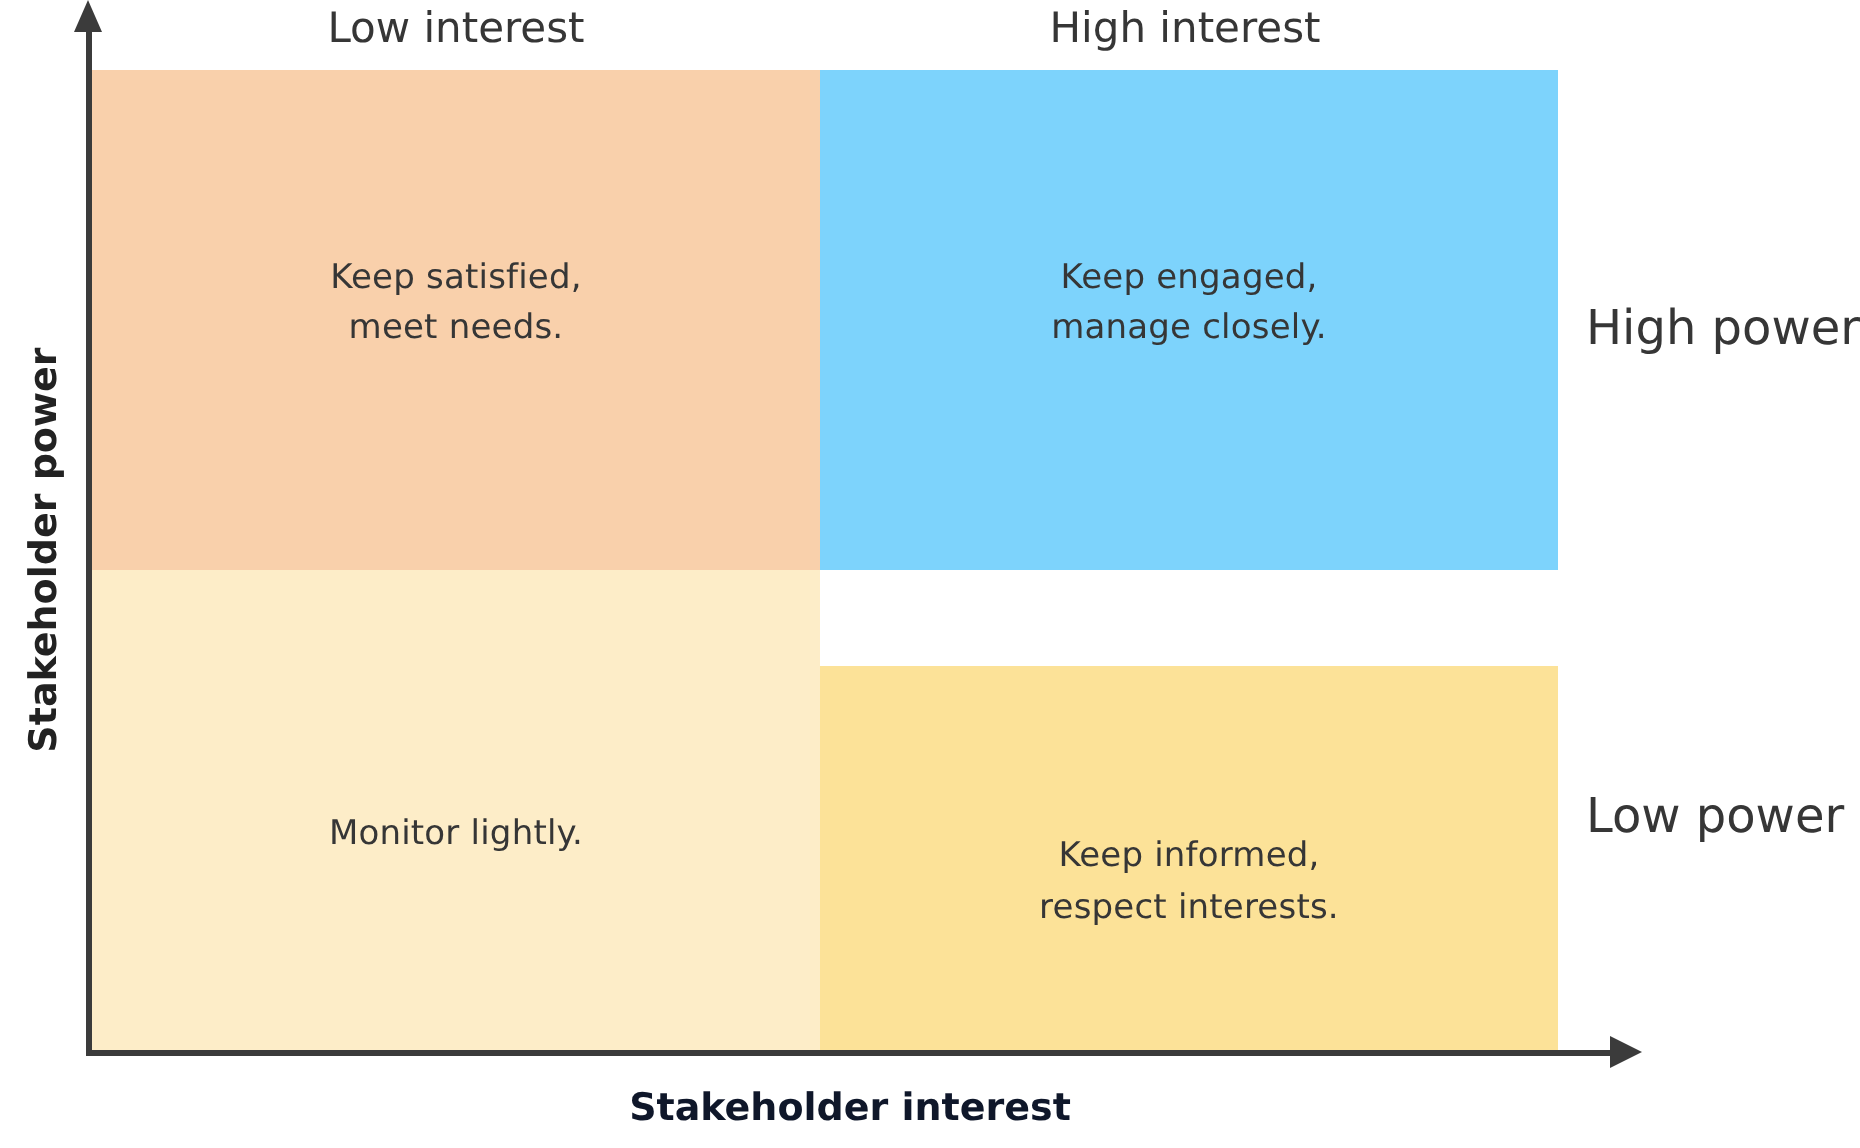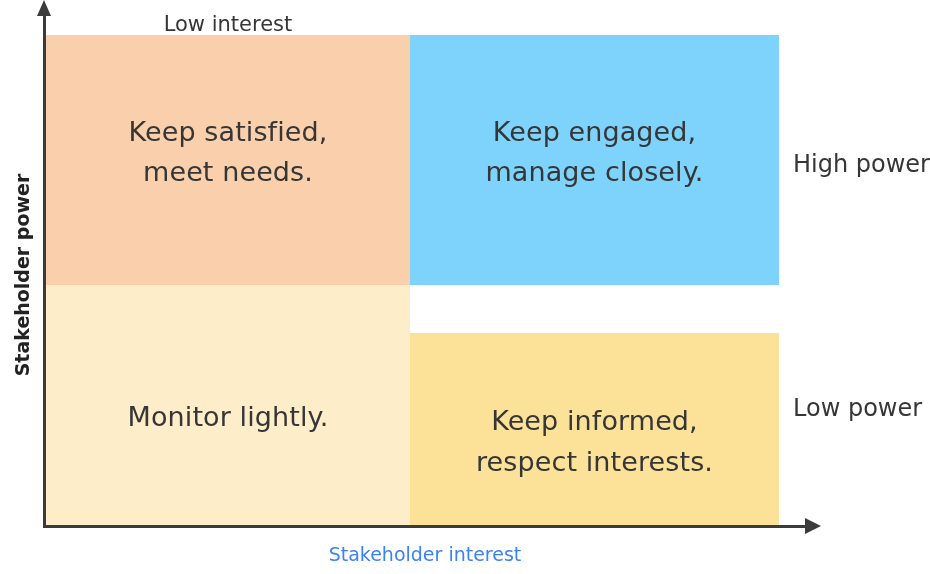--- a/index.html
+++ b/index.html
@@ -124,7 +124,7 @@
   
   .col-header {
     position: absolute;
-    top: 12px;
+    top: 2px;
     font-size: 21px;
     color: #363636;
     text-align: center;

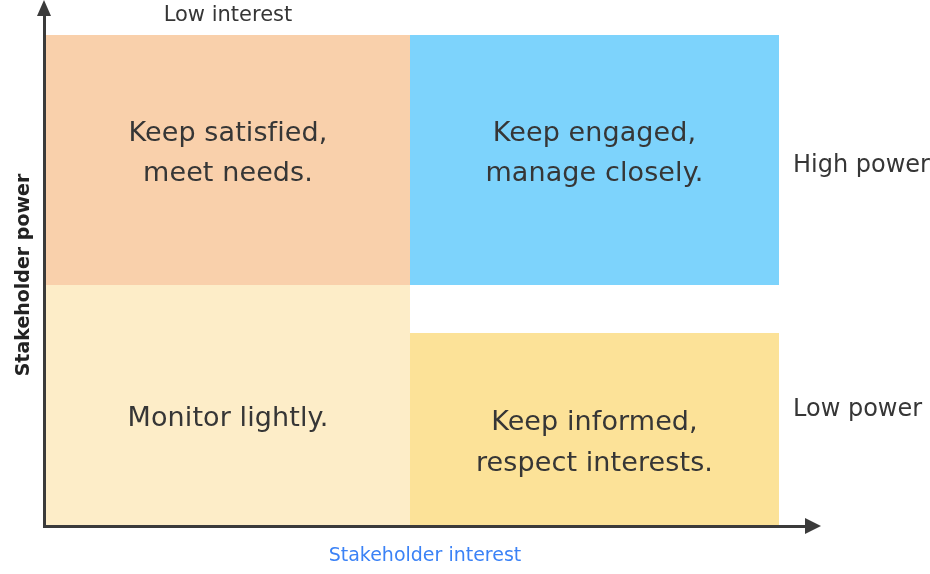--- a/index.html
+++ b/index.html
@@ -149,6 +149,7 @@
 <div id="matrix-root">
 
   <div class="col-header col-header-low">Low interest</div>
+  <div class="col-header col-header-high">High interest</div>
 
   <div class="plot-area">
     <div class="quadrant q-top-left">

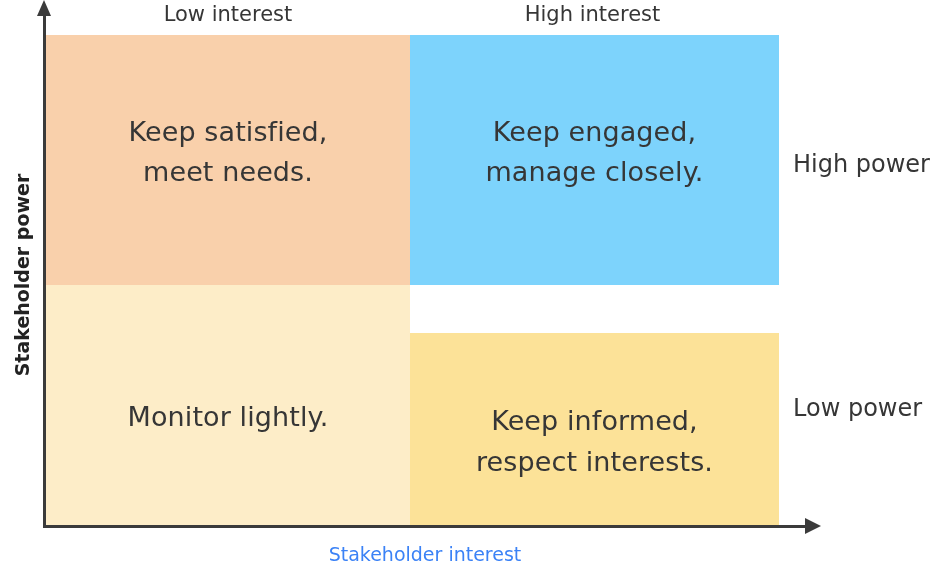--- a/index.html
+++ b/index.html
@@ -42,7 +42,7 @@
   }
 
   .quadrant-text {
-    font-size: 27px;
+    font-size: 17px;
     line-height: 1.5;
     color: #363636;
     white-space: pre-line;

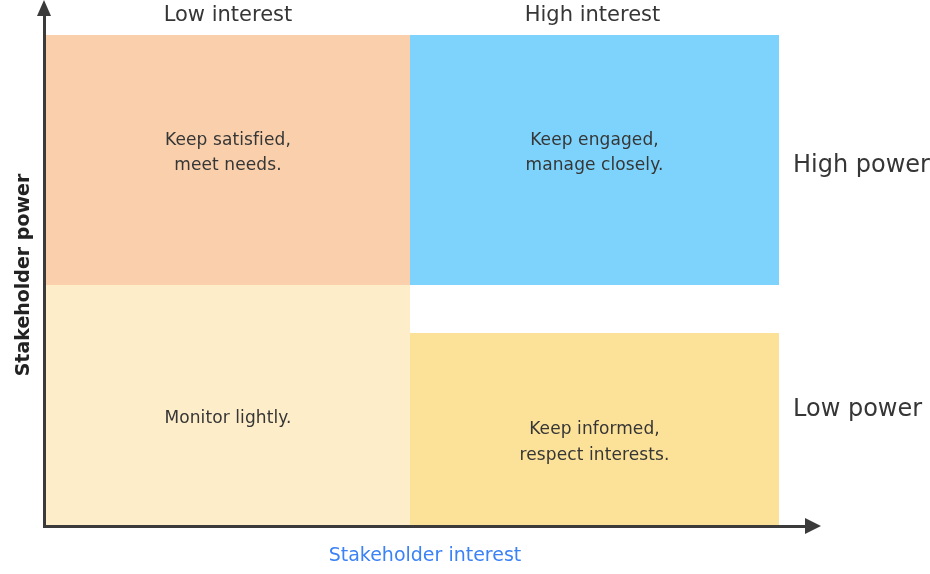--- a/index.html
+++ b/index.html
@@ -117,8 +117,8 @@
     width: 490px;
     text-align: center;
     font-size: 19px;
-    font-weight: normal;
-    color: #3b82f6;
+    font-weight: bold;
+    color: #0f172a;
   }
 
   

